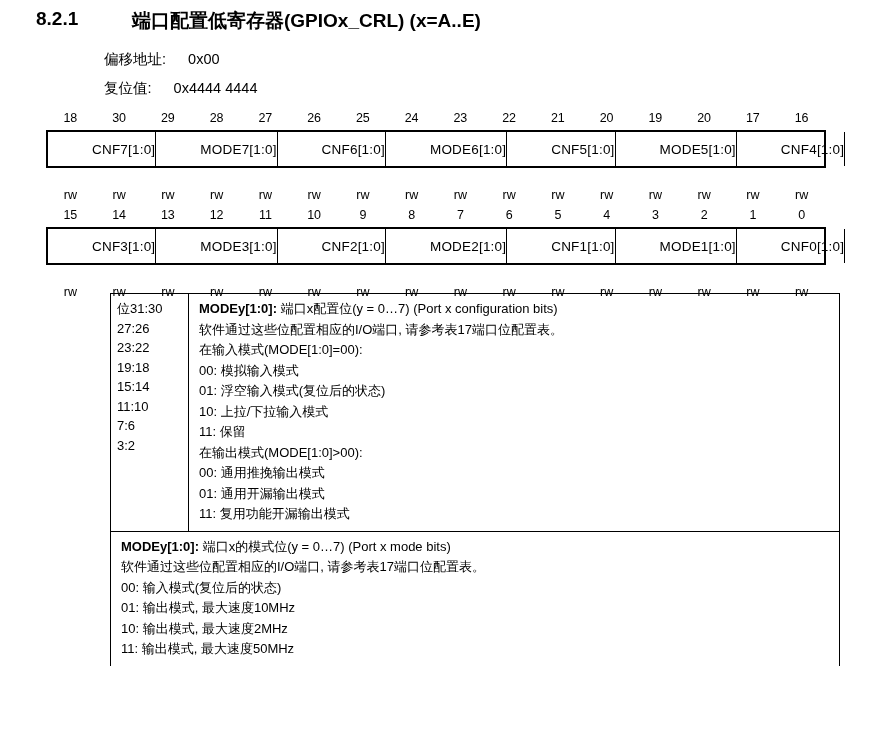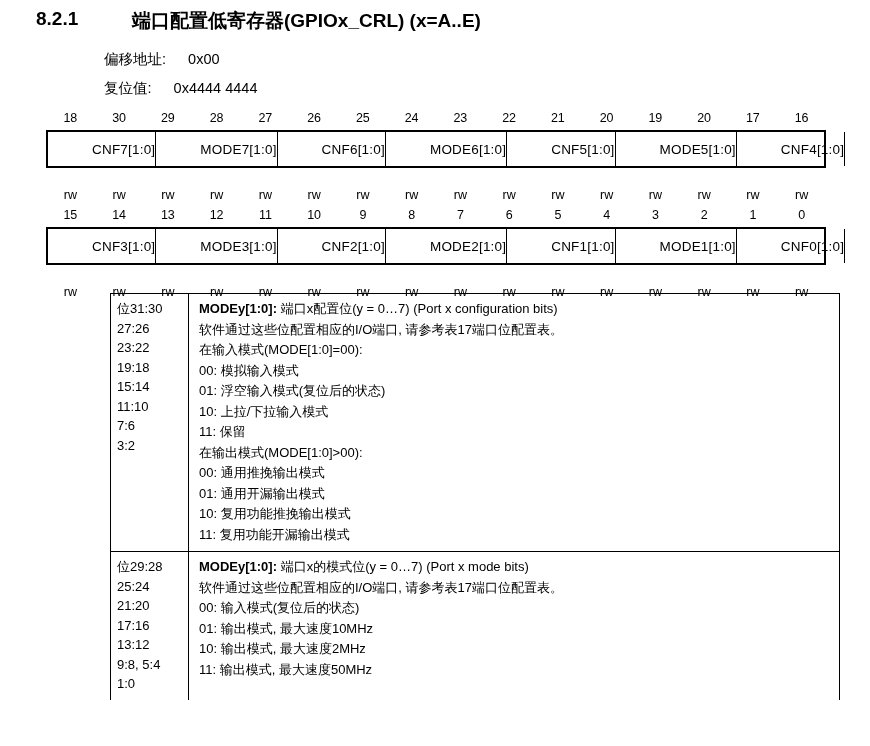--- a/index.html
+++ b/index.html
@@ -266,7 +266,6 @@
         <div class="line">在输出模式(MODE[1:0]&gt;00):</div>
         <div class="line">00: 通用推挽输出模式</div>
         <div class="line">01: 通用开漏输出模式</div>
-        <div class="line">10: 复用功能推挽输出模式</div>
         <div class="line">11: 复用功能开漏输出模式</div>
       </div>
     </div>

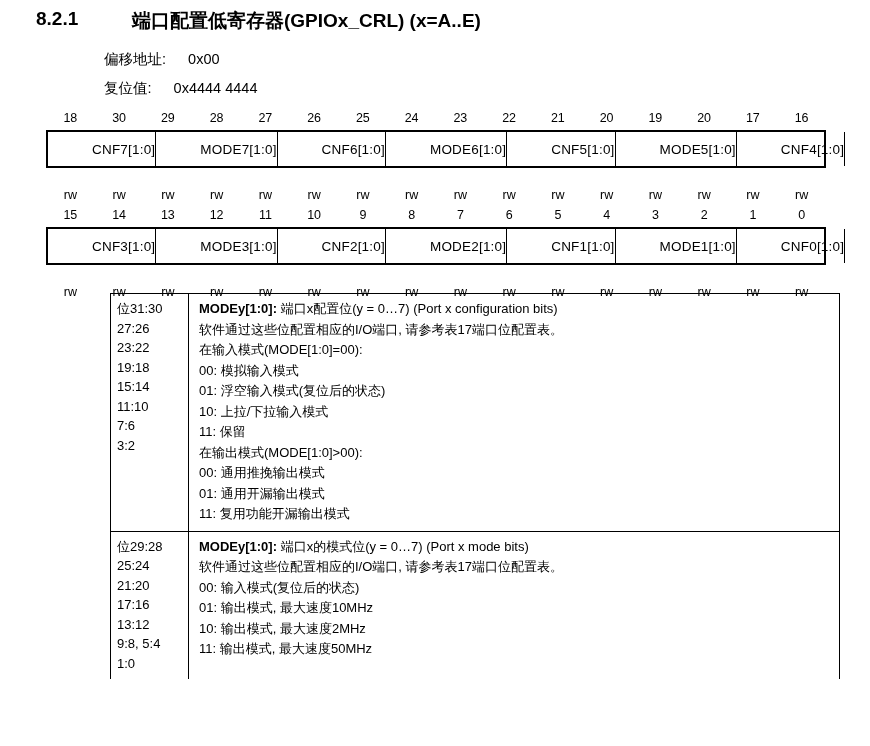--- a/index.html
+++ b/index.html
@@ -271,15 +271,6 @@
     </div>
 
     <div class="desc-row">
-      <div class="desc-bits">
-        <div>位29:28</div>
-        <div>25:24</div>
-        <div>21:20</div>
-        <div>17:16</div>
-        <div>13:12</div>
-        <div>9:8, 5:4</div>
-        <div>1:0</div>
-      </div>
       <div class="desc-body">
         <div class="line first">
           <span class="bold">MODEy[1:0]:</span><span class="en"> 端口x的模式位(y = 0…7) (Port x mode bits)</span>

